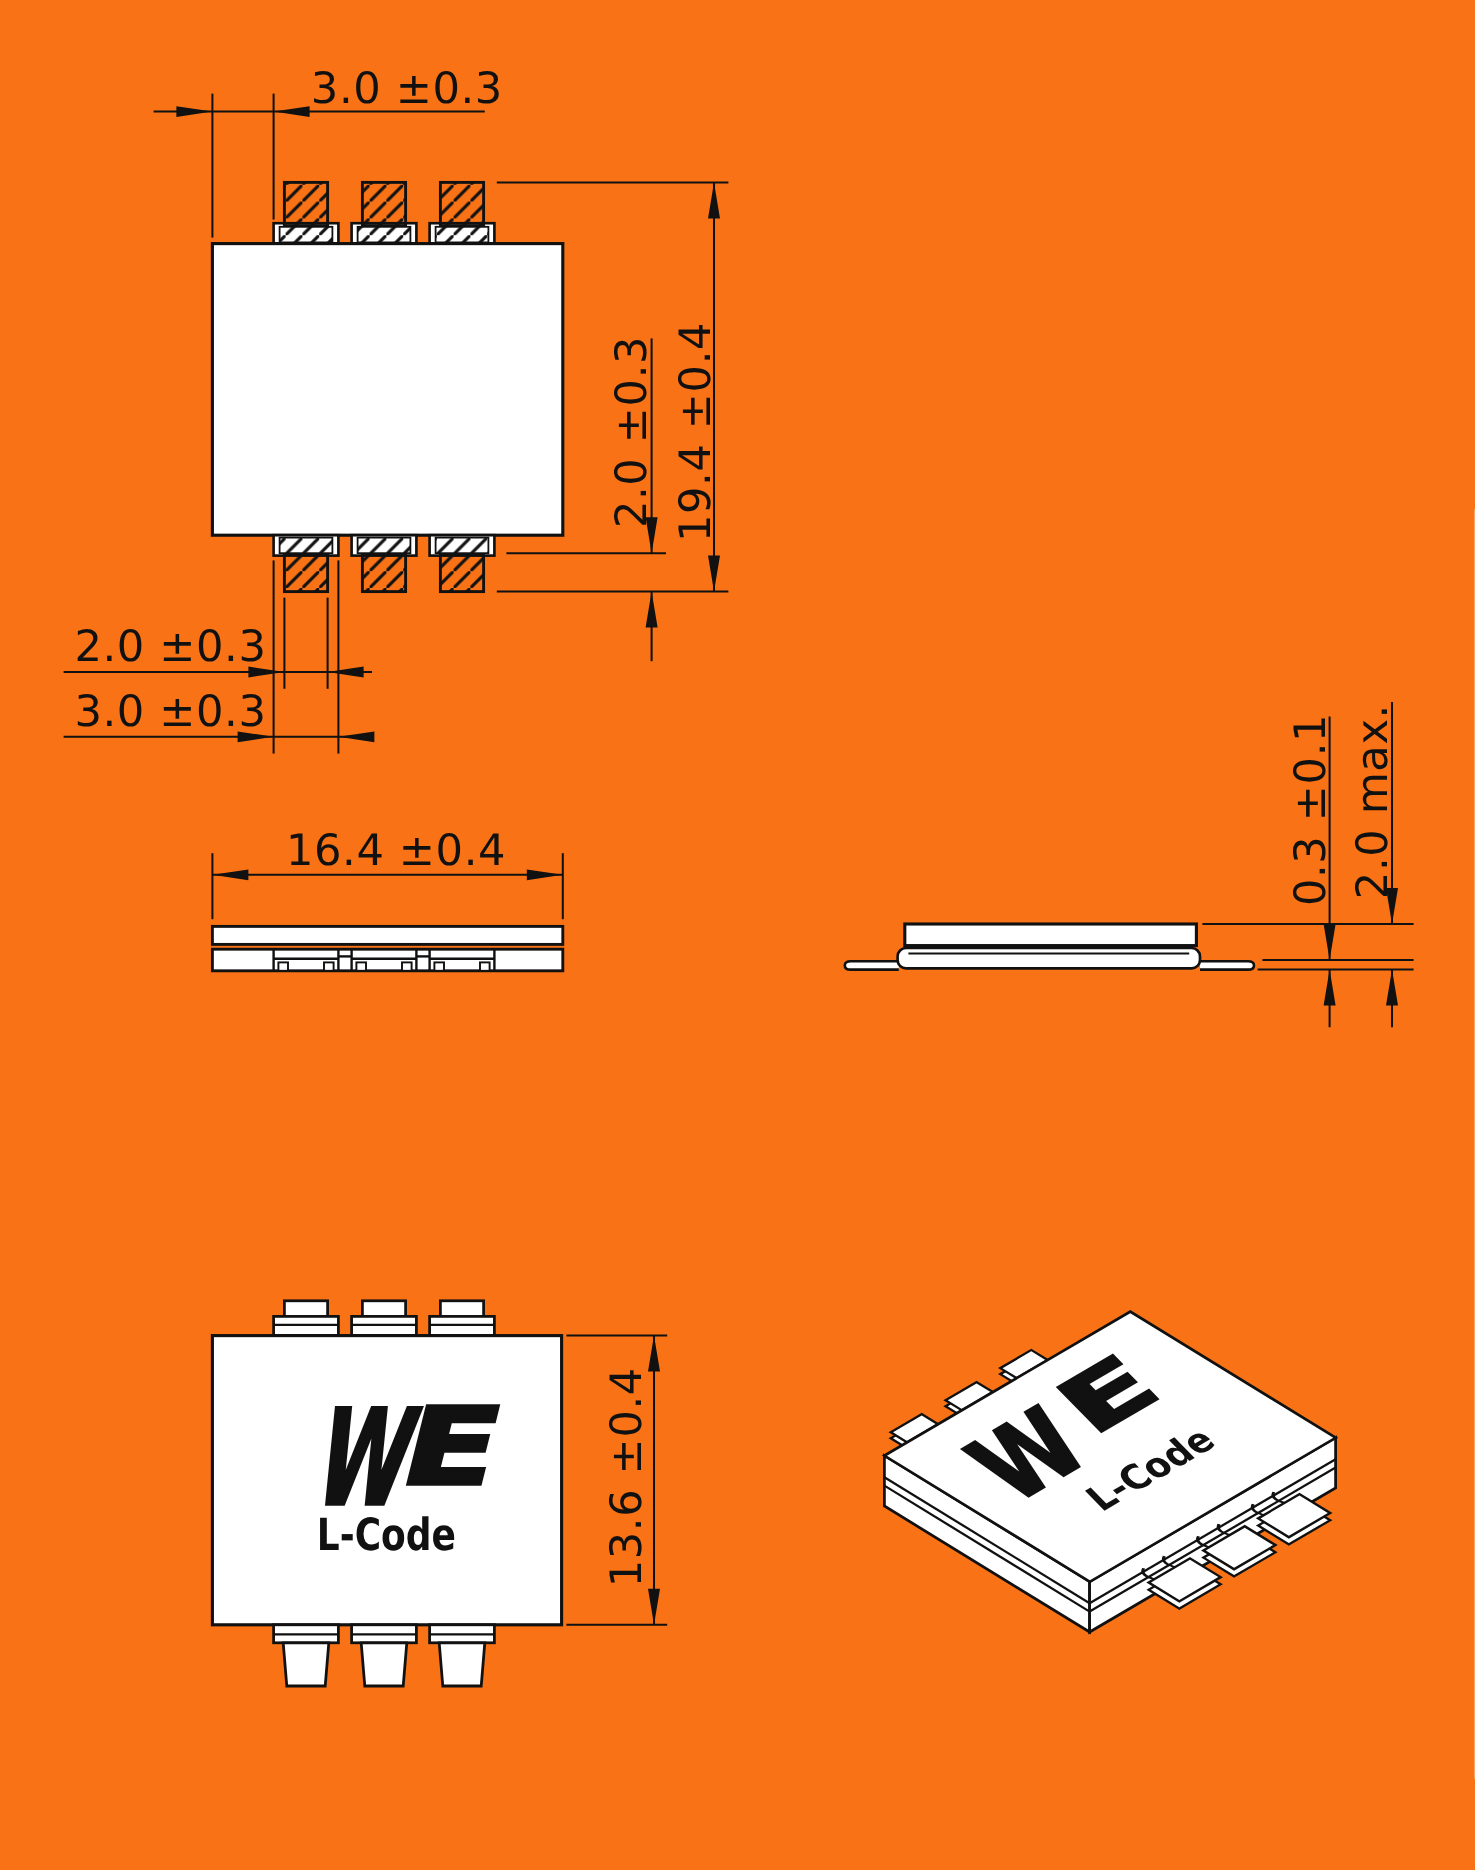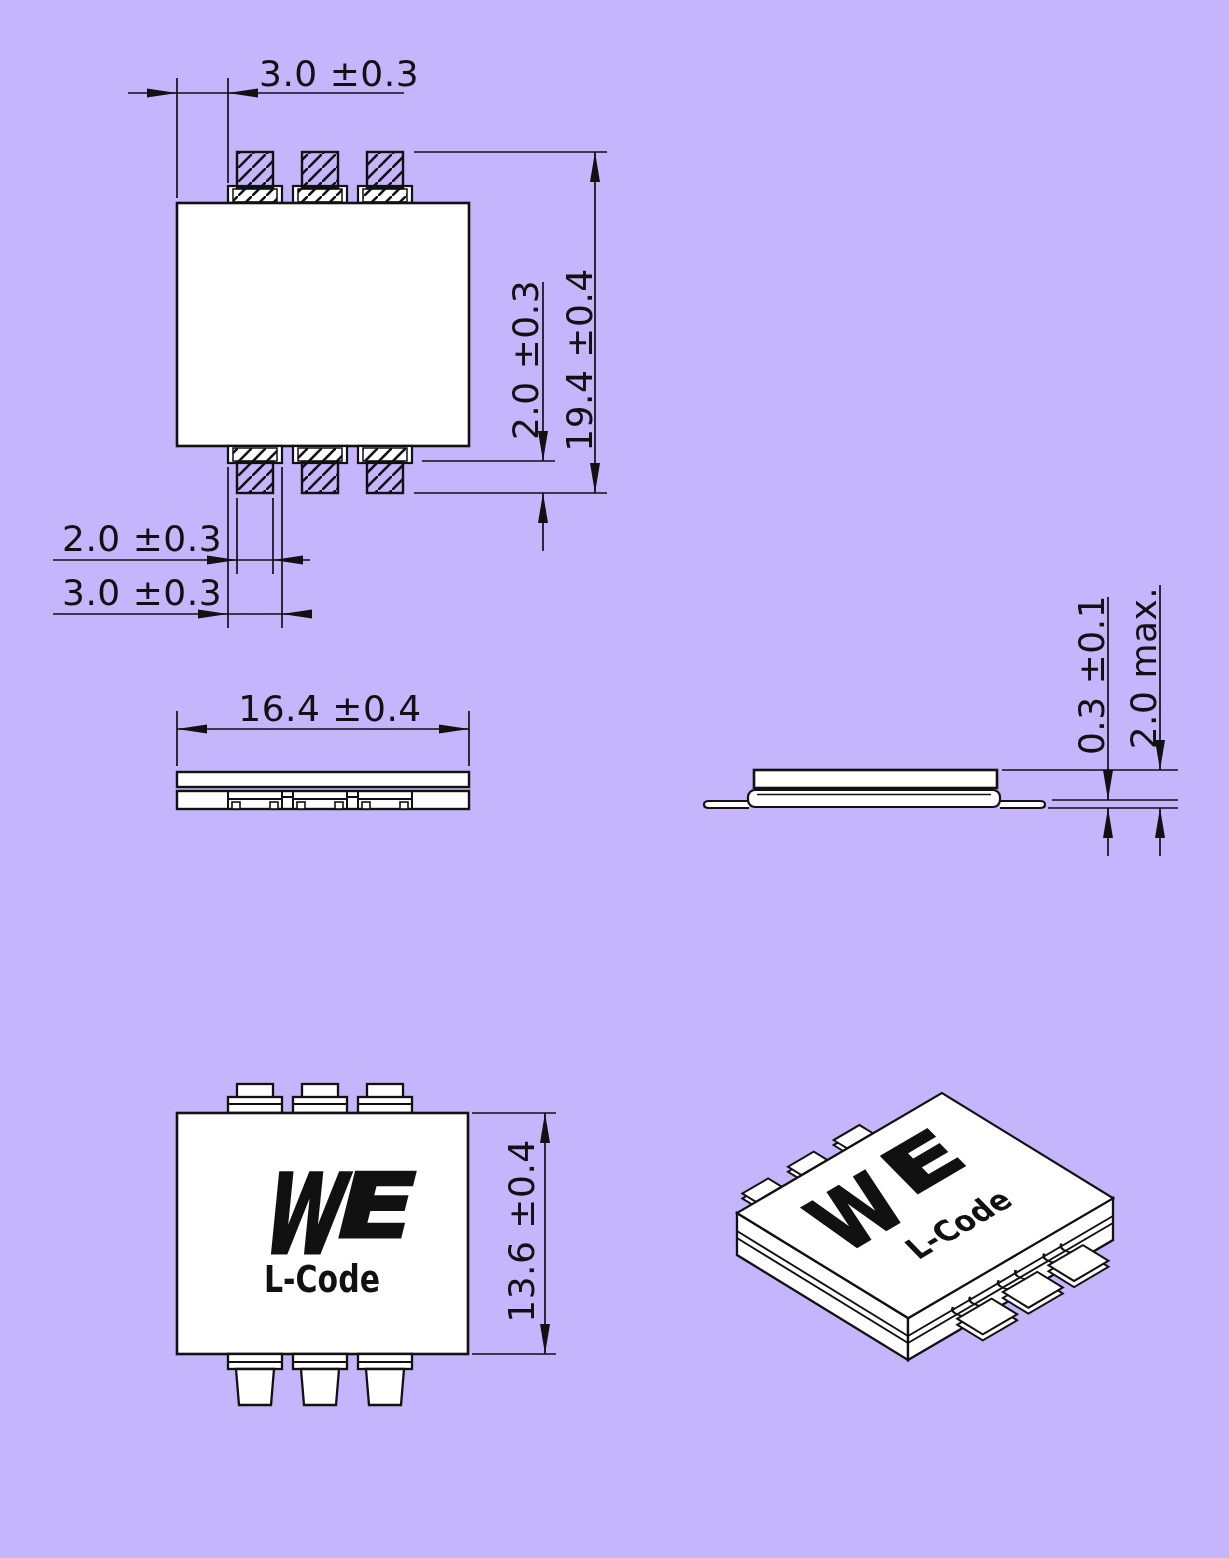--- a/index.html
+++ b/index.html
@@ -3,7 +3,7 @@
 <meta charset="utf-8">
 <style>
   html,body{margin:0;padding:0;background:#ffffff;}
-  .stage{position:relative;width:1229px;height:1558px;background:#c4b5fd;overflow:hidden;}
+  .stage{position:relative;width:1229px;height:1558px;background:#f97316;overflow:hidden;}
   svg{display:block;}
   svg text{font-family:"DejaVu Sans","Liberation Sans",sans-serif;fill:#111111;}
   .dimtxt{font-size:36px;font-weight:400;letter-spacing:0.5px;}

